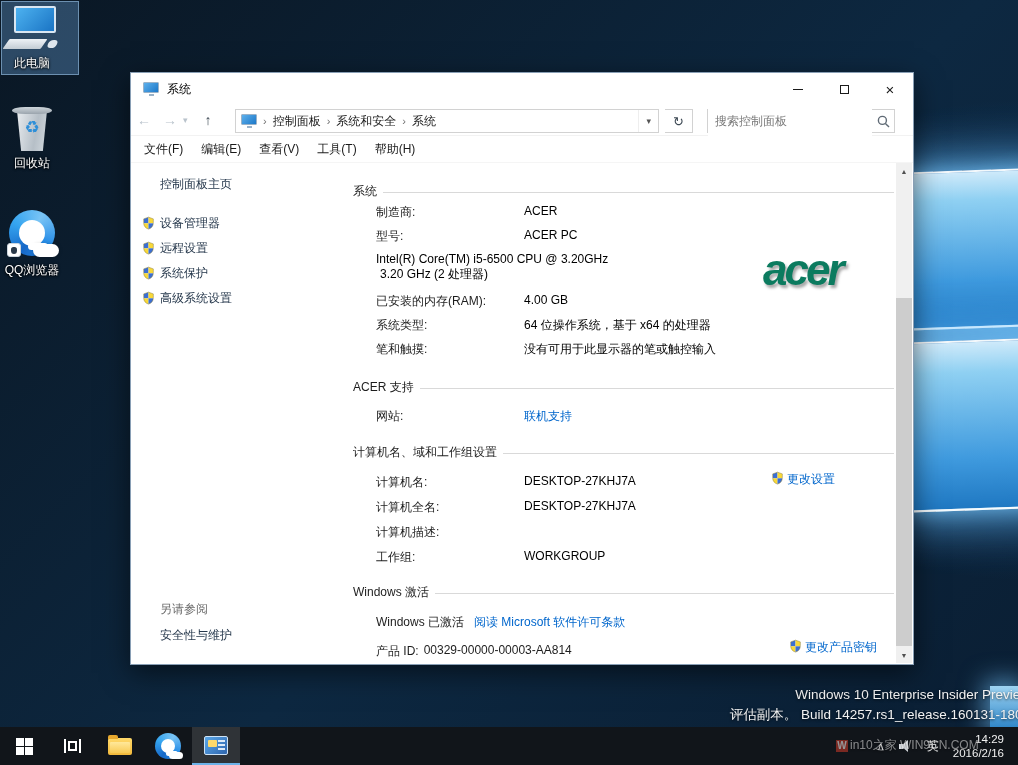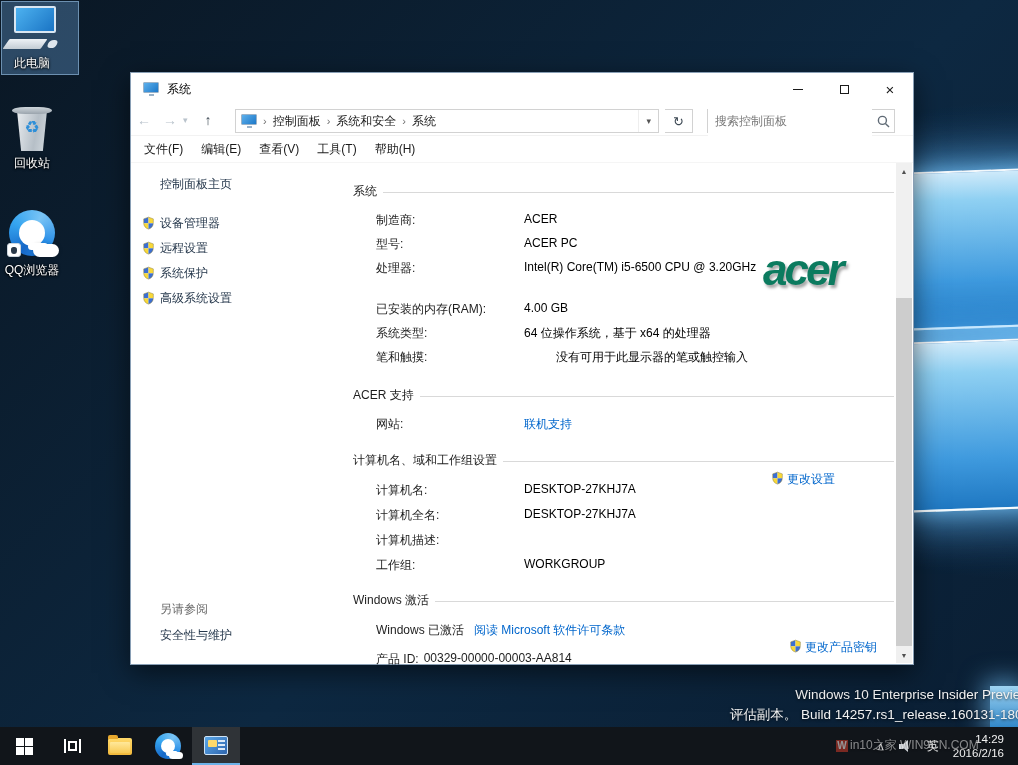--- a/index.html
+++ b/index.html
@@ -306,7 +306,7 @@
           <span class="sec-title">系统</span>
           <span class="sec-rule"></span>
         </div>
-        <div class="row" style="margin-top:12px; height:24px;">
+        <div class="row" style="margin-top:4px; height:24px;">
           <span class="lbl">制造商:</span>
           <span class="val">ACER</span>
         </div>

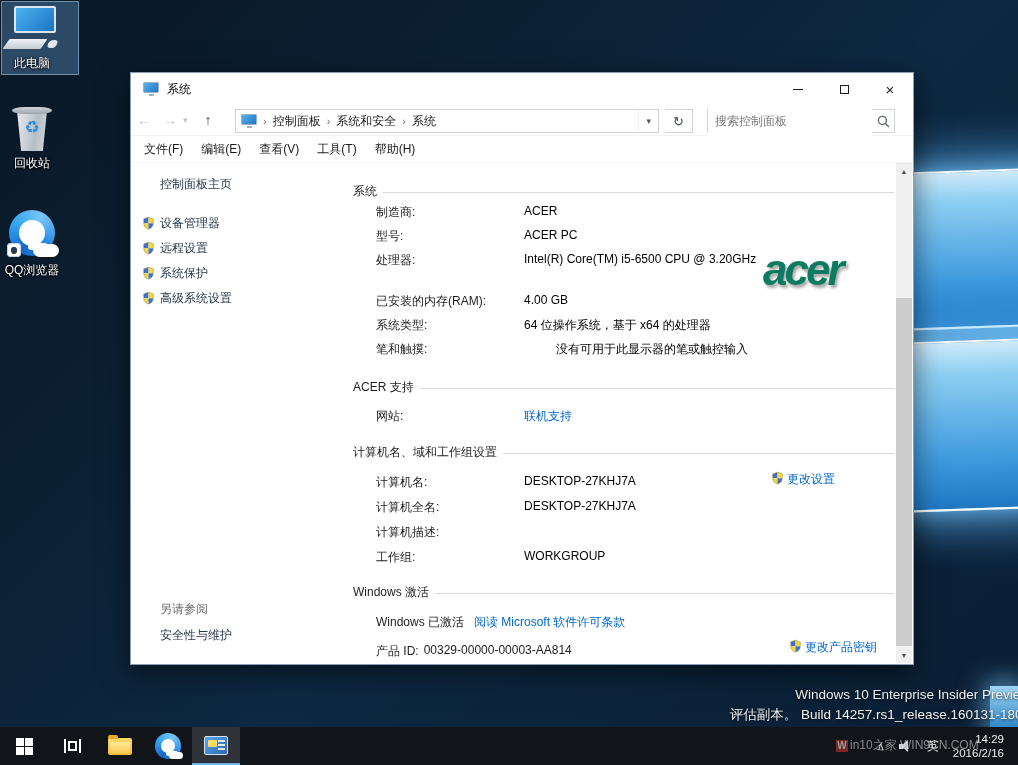--- a/index.html
+++ b/index.html
@@ -315,7 +315,6 @@
           <span class="val">ACER PC</span>
         </div>
         <div class="row" style="height:41px;">
-          <span class="lbl">处理器:</span>
           <span class="val">
             <div>Intel(R) Core(TM) i5-6500 CPU @ 3.20GHz</div>
           </span>

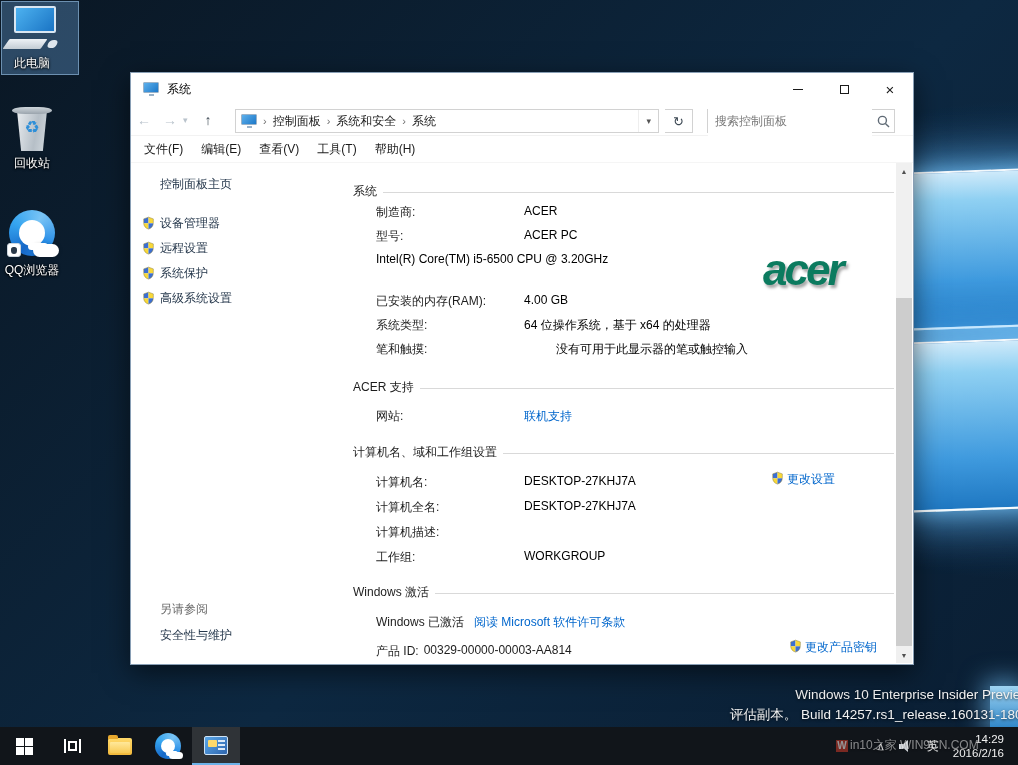--- a/index.html
+++ b/index.html
@@ -317,6 +317,7 @@
         <div class="row" style="height:41px;">
           <span class="val">
             <div>Intel(R) Core(TM) i5-6500 CPU @ 3.20GHz</div>
+            <div style="padding-left:4px;">3.20 GHz  (2 处理器)</div>
           </span>
         </div>
         <div class="row" style="height:24px;">

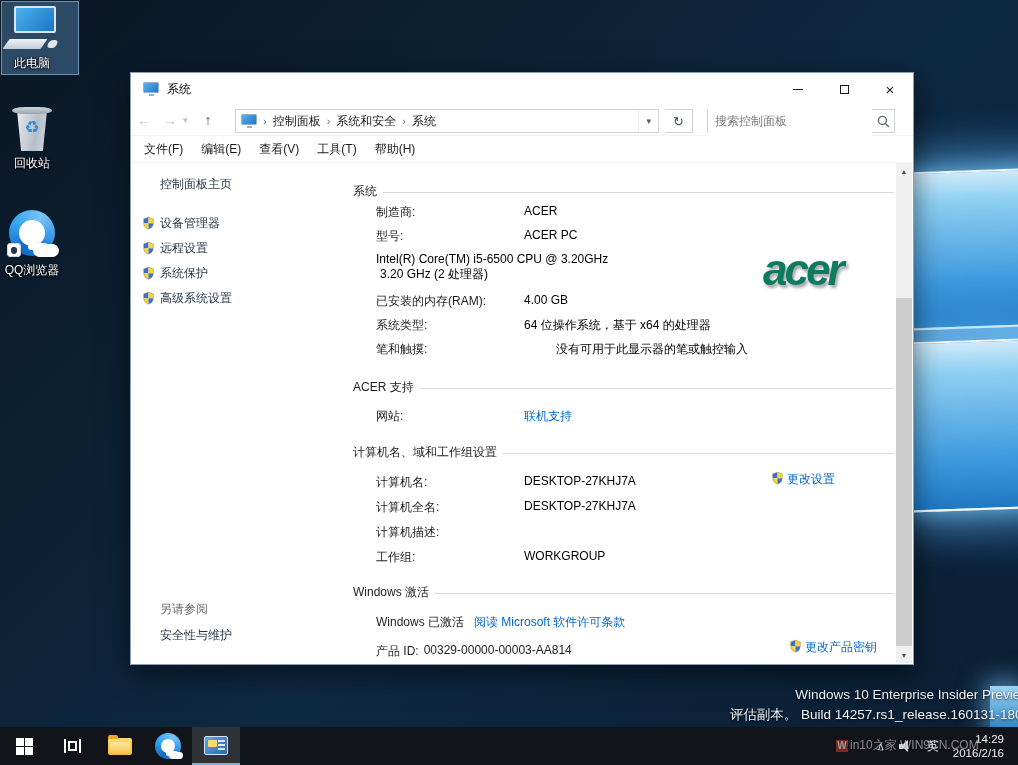--- a/index.html
+++ b/index.html
@@ -328,7 +328,7 @@
           <span class="lbl">系统类型:</span>
           <span class="val">64 位操作系统，基于 x64 的处理器</span>
         </div>
-        <div class="row" style="height:24px;gap:32px;">
+        <div class="row" style="height:24px;">
           <span class="lbl">笔和触摸:</span>
           <span class="val">没有可用于此显示器的笔或触控输入</span>
         </div>

